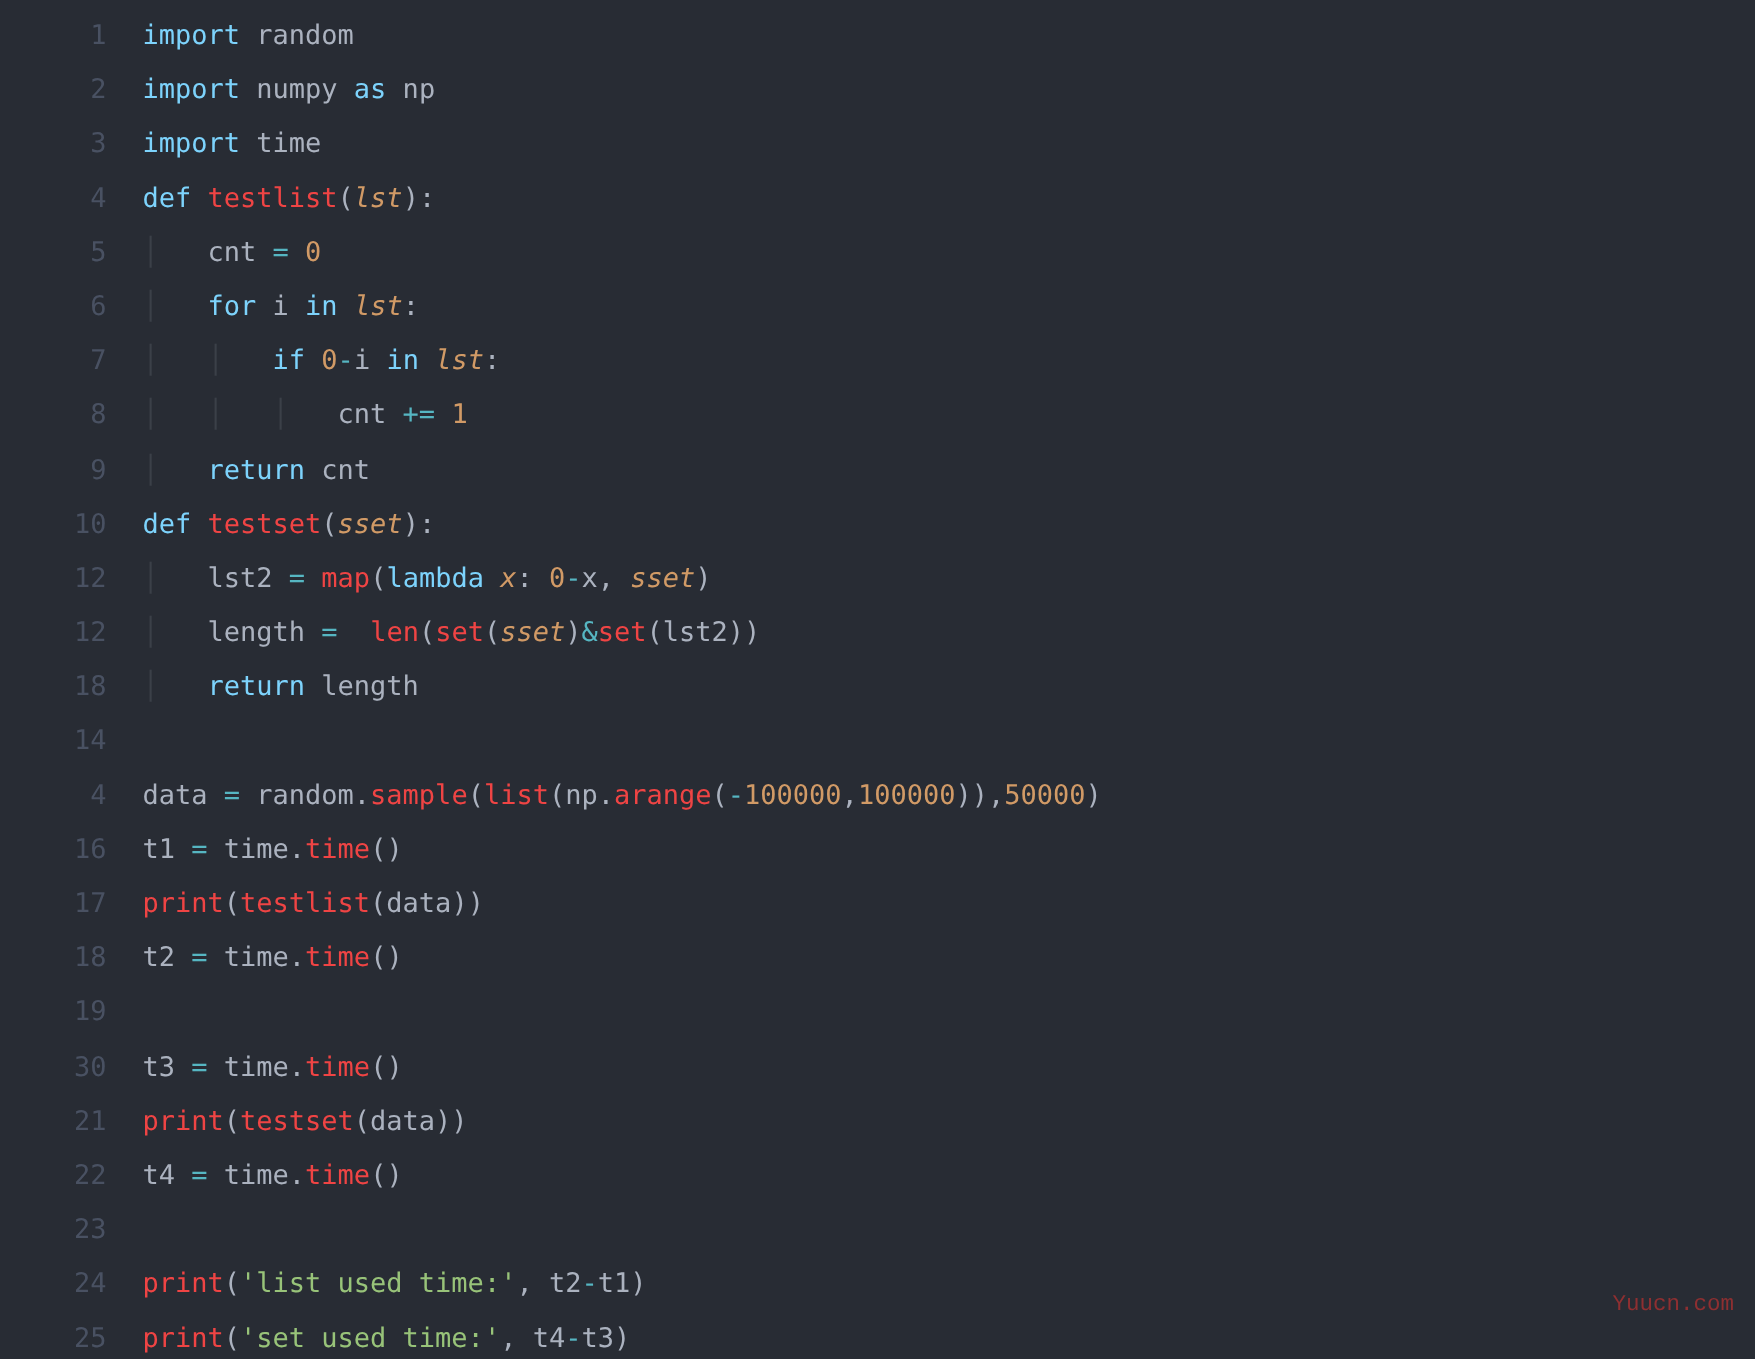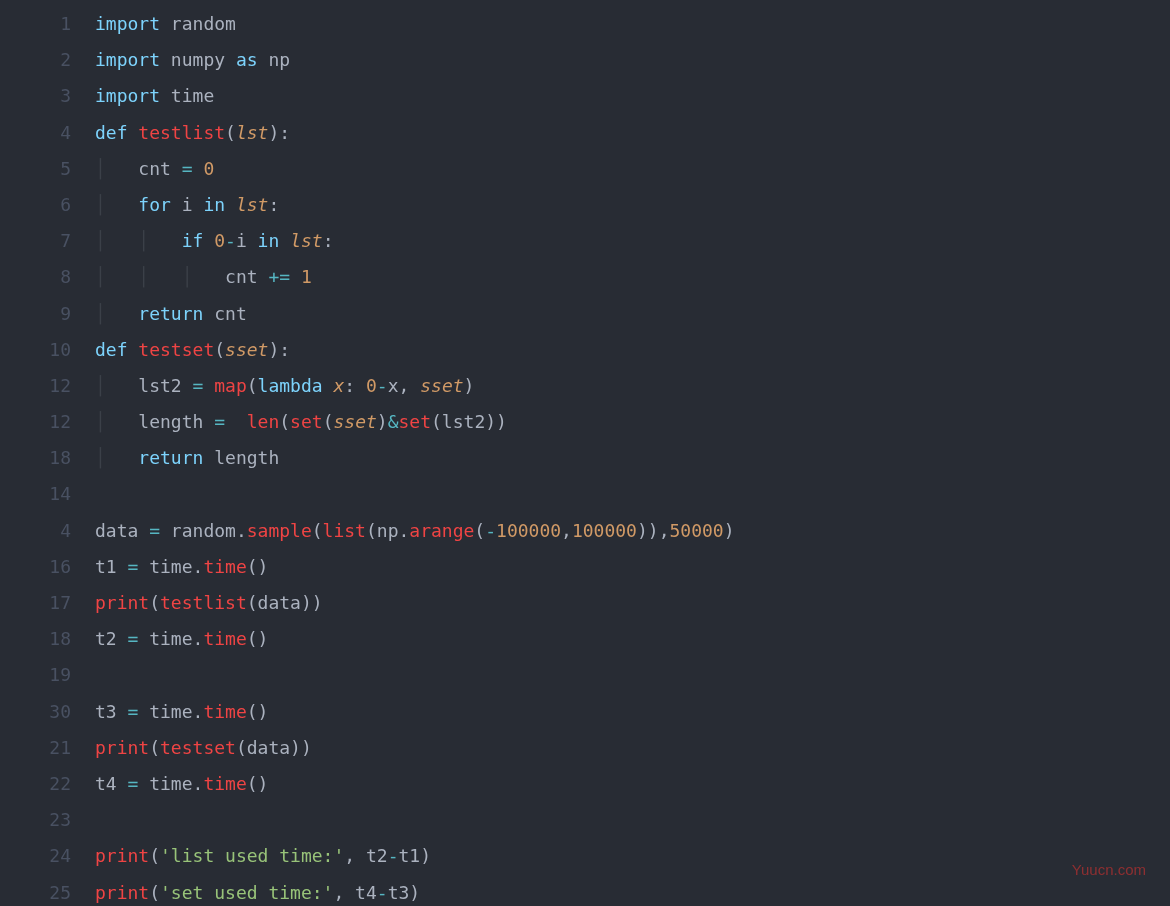--- a/index.html
+++ b/index.html
@@ -41,11 +41,11 @@
   .indent-guide { color: #3b4048; }
   .watermark {
     position: absolute;
-    right: 24px;
+    right: 14px;
     bottom: 18px;
     color: #b03030;
     font-size: 15px;
-    font-family: Liberation Sans, sans-serif;
+    font-family: Liberation Mono, monospace;
     opacity: 0.75;
   }
 </style>

